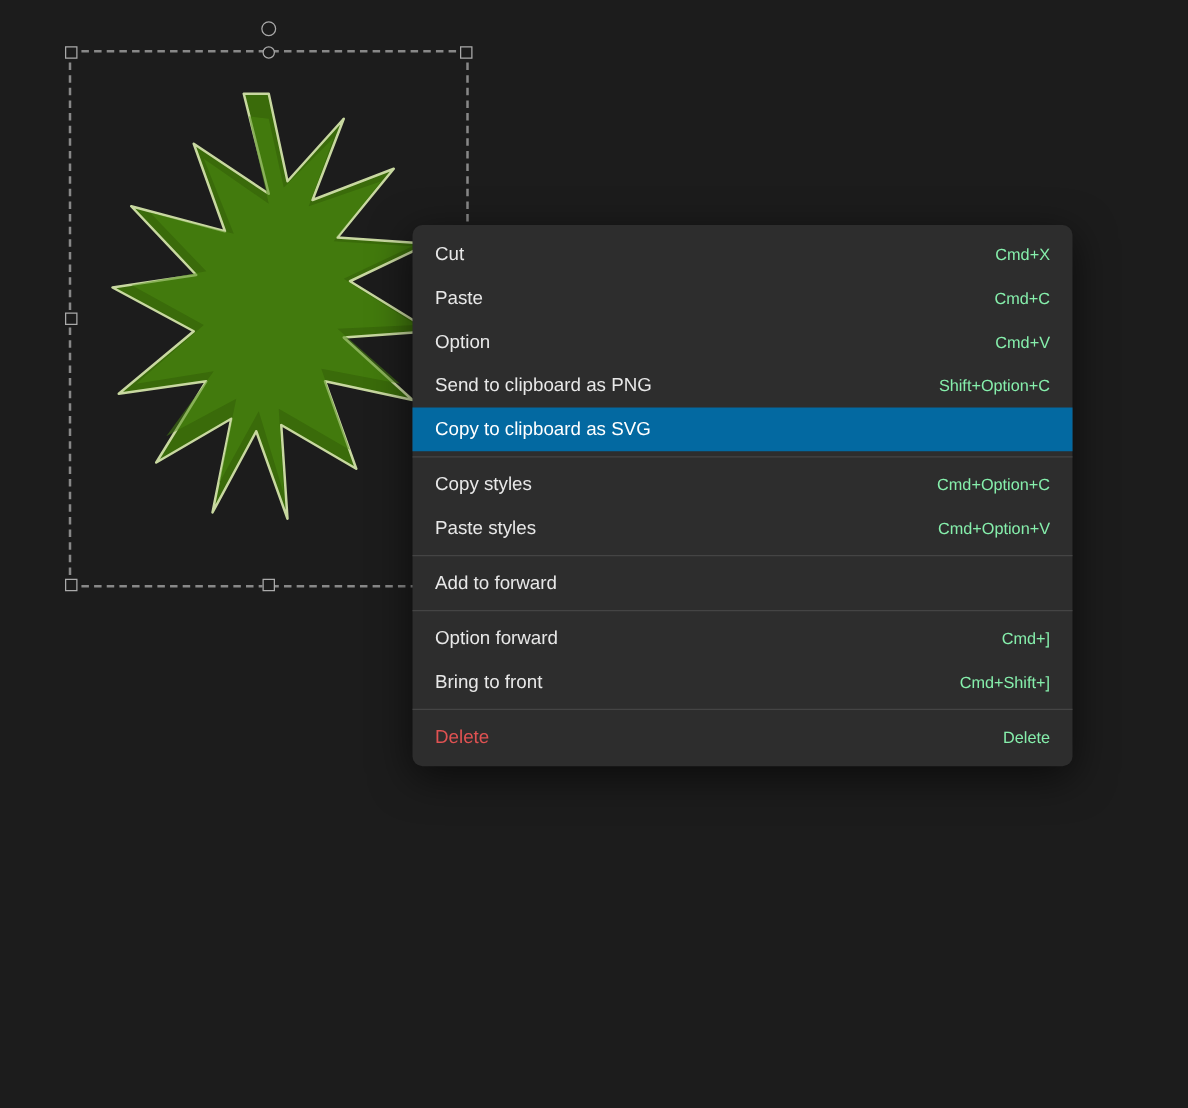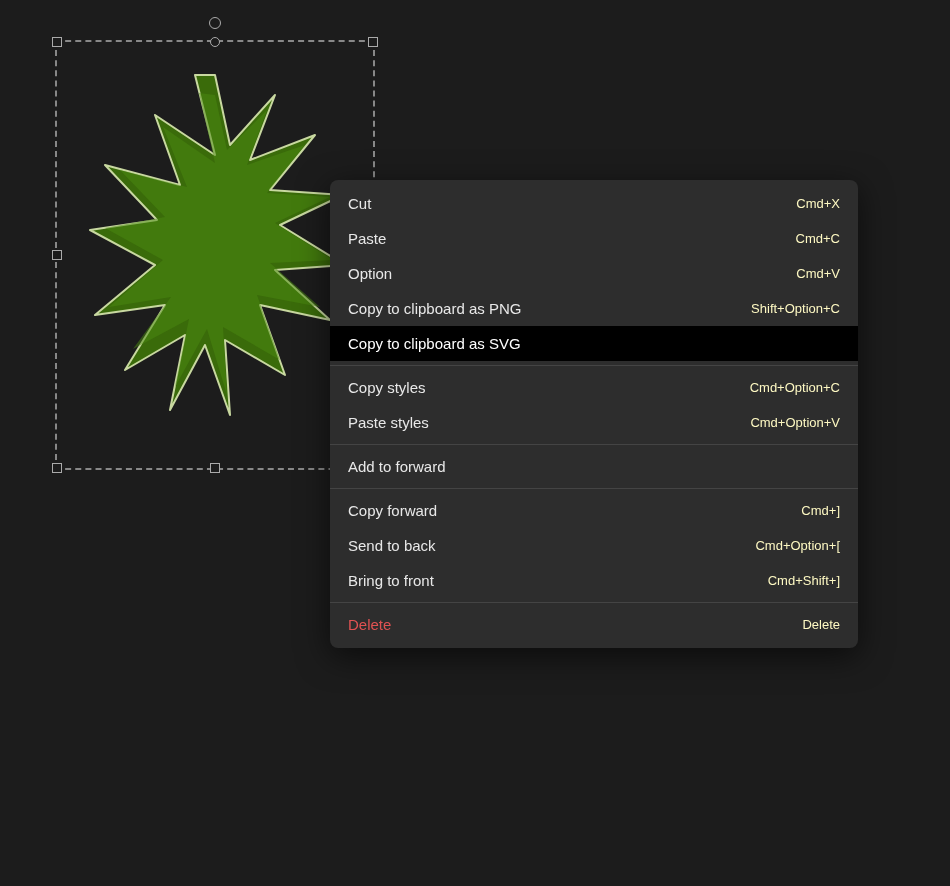--- a/index.html
+++ b/index.html
@@ -122,7 +122,7 @@
     }
 
     .menu-shortcut {
-      color: #fef9c3;
+      color: #86efac;
       font-size: 13px;
       text-align: right;
     }

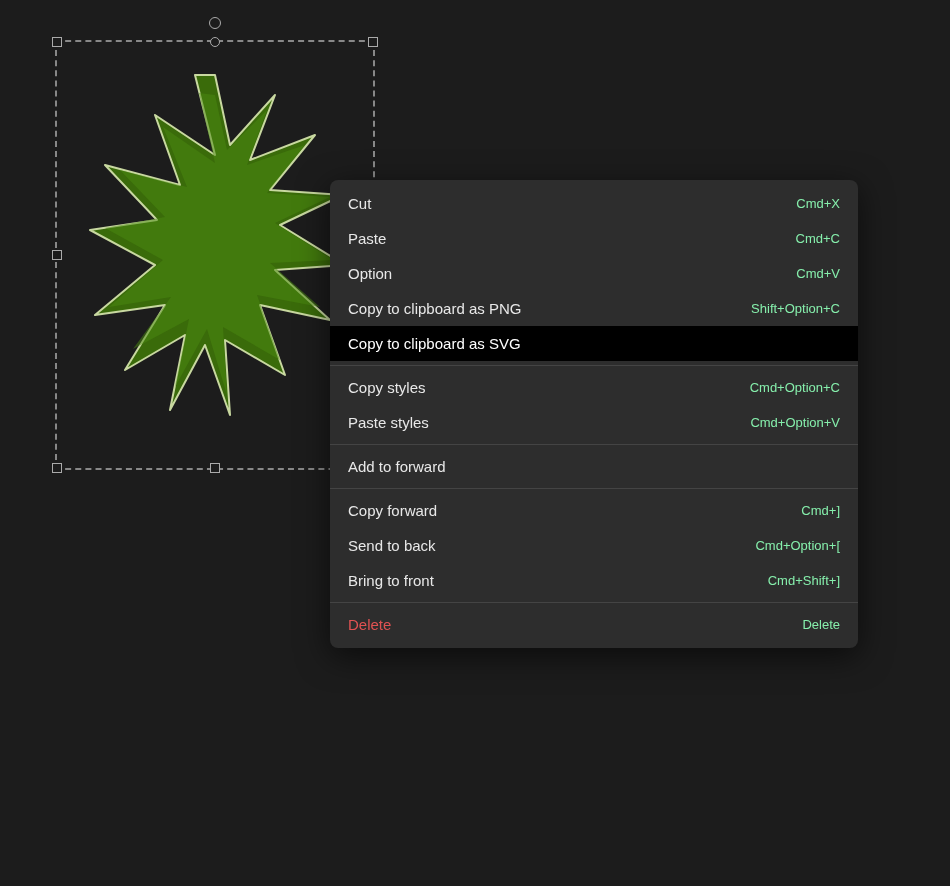--- a/index.html
+++ b/index.html
@@ -233,7 +233,7 @@
         <span class="menu-shortcut">Cmd+V</span>
       </div>
       <div class="menu-item">
-        <span class="menu-label">Copy to clipboard as PNG</span>
+        <span class="menu-label">Send to clipboard as PNG</span>
         <span class="menu-shortcut">Shift+Option+C</span>
       </div>
       <div class="menu-item highlighted">

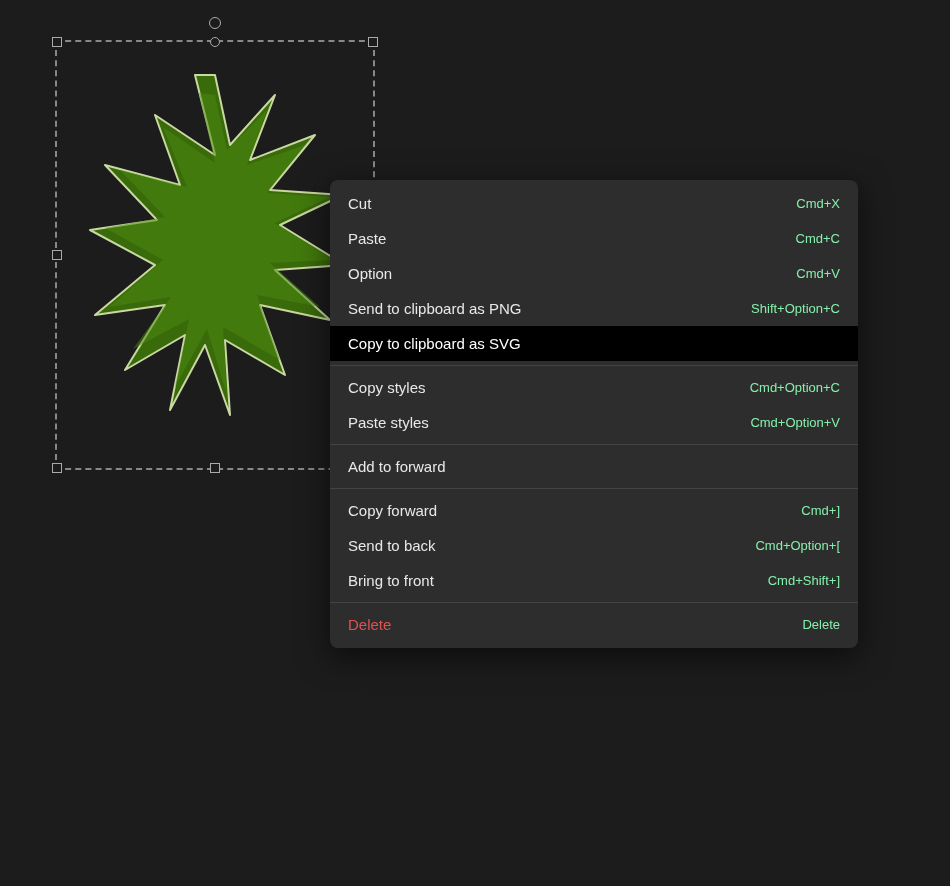--- a/index.html
+++ b/index.html
@@ -103,7 +103,7 @@
     }
 
     .menu-item.highlighted {
-      background-color: #000000;
+      background-color: #0369a1;
     }
 
     .menu-item.highlighted .menu-label,

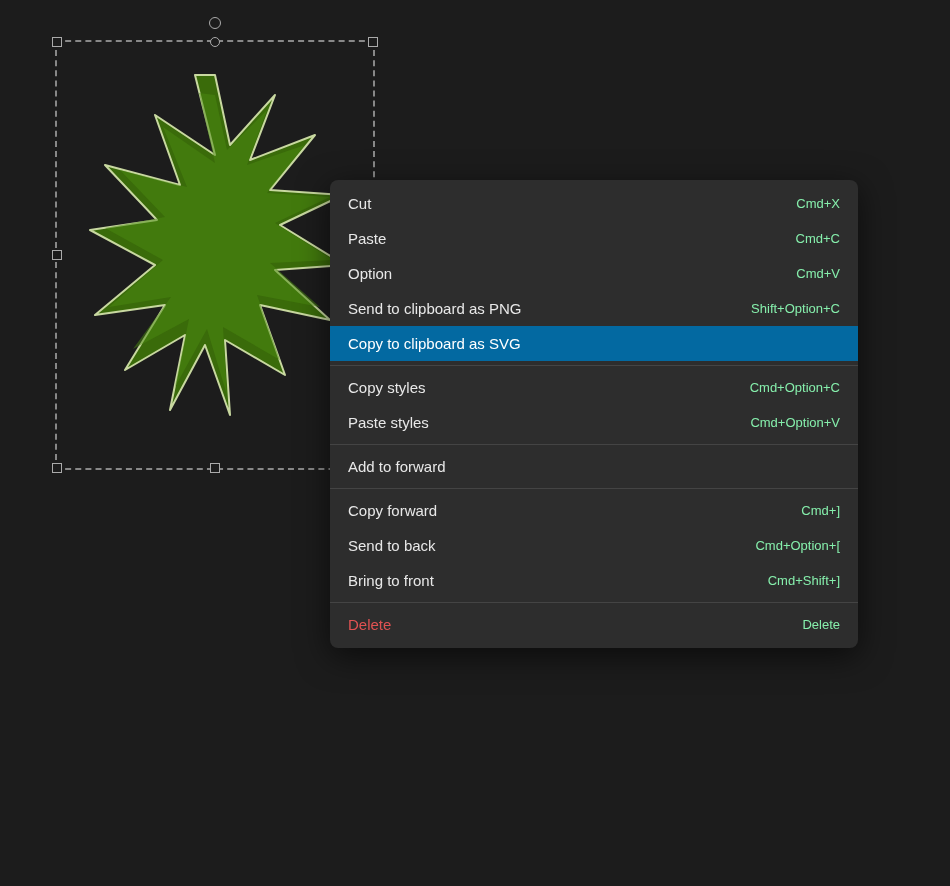--- a/index.html
+++ b/index.html
@@ -254,7 +254,7 @@
       </div>
       <div class="menu-separator"></div>
       <div class="menu-item">
-        <span class="menu-label">Copy forward</span>
+        <span class="menu-label">Option forward</span>
         <span class="menu-shortcut">Cmd+]</span>
       </div>
       <div class="menu-item">

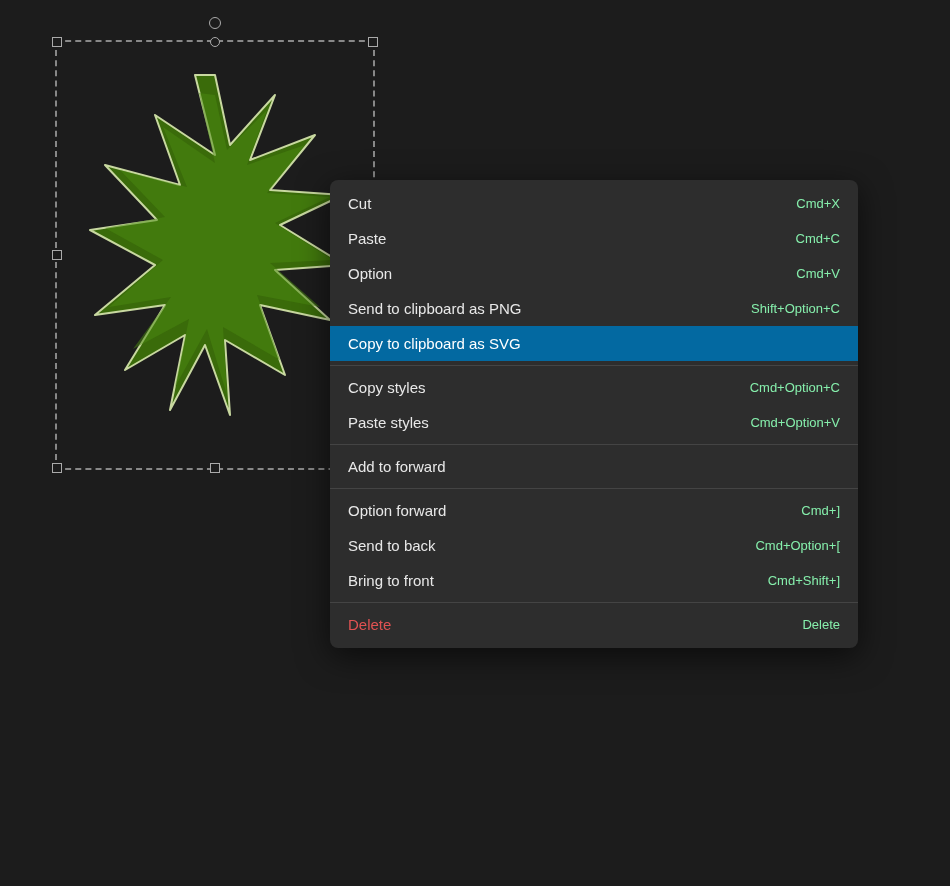--- a/index.html
+++ b/index.html
@@ -258,10 +258,6 @@
         <span class="menu-shortcut">Cmd+]</span>
       </div>
       <div class="menu-item">
-        <span class="menu-label">Send to back</span>
-        <span class="menu-shortcut">Cmd+Option+[</span>
-      </div>
-      <div class="menu-item">
         <span class="menu-label">Bring to front</span>
         <span class="menu-shortcut">Cmd+Shift+]</span>
       </div>

